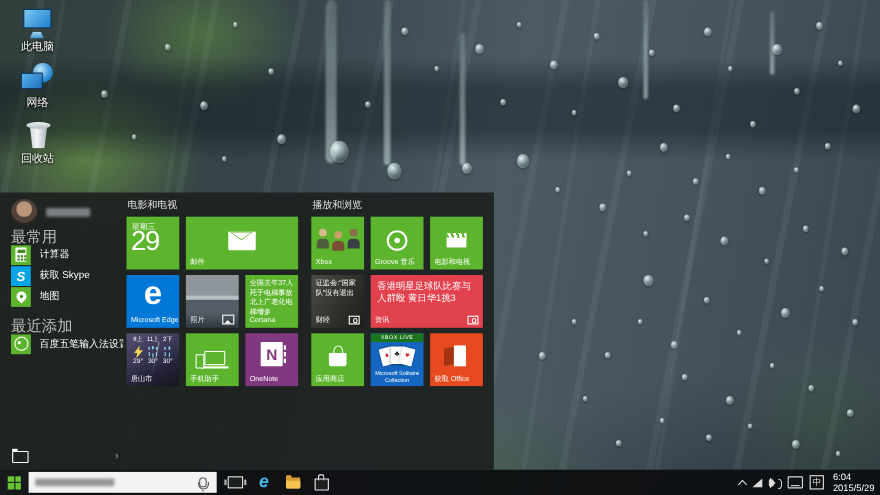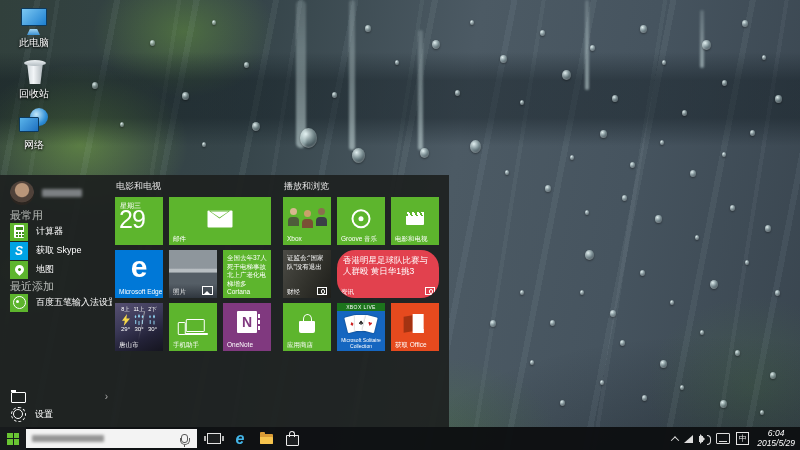--- a/index.html
+++ b/index.html
@@ -302,12 +302,12 @@
       <div class="d-label">此电脑</div>
     </div>
     <div class="dicon">
+      <div class="d-art a-network"></div>
+      <div class="d-label">网络</div>
+    </div>
+    <div class="dicon">
       <div class="d-art a-recycle-bin"></div>
       <div class="d-label">回收站</div>
-    </div>
-    <div class="dicon">
-      <div class="d-art a-network"></div>
-      <div class="d-label">网络</div>
     </div>
   </div>
 

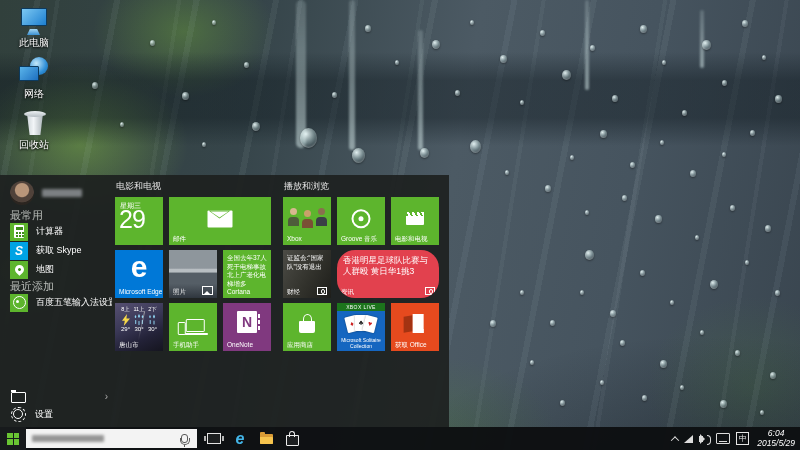--- a/index.html
+++ b/index.html
@@ -59,7 +59,7 @@
     background:radial-gradient(circle at 50% 38%,#b9967a 0 34%,#50423a 40% 62%,#2b2520 66%);}
   .blurbar{background:#8d9195;filter:blur(1.5px);border-radius:1px;opacity:.85;}
   #user-name{width:40px;height:8px;}
-  .mheader{font-size:11px;color:#b9bdb9;height:14px;line-height:14px;}
+  .mheader{font-size:14px;color:#b9bdb9;height:14px;line-height:14px;}
   .mi{display:flex;align-items:center;gap:8px;height:19px;font-size:9px;cursor:default;}
   .mi .lbl{white-space:nowrap;overflow:hidden;}
   .sq{width:18px;height:18px;background:var(--green);display:flex;align-items:center;justify-content:center;flex:none;}

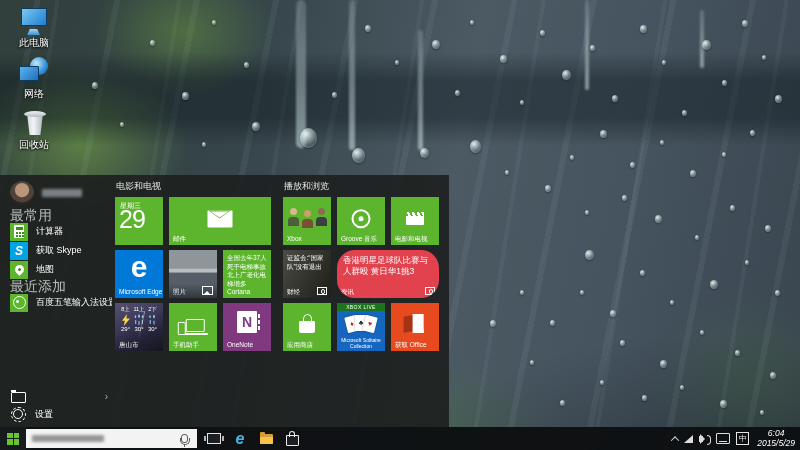--- a/index.html
+++ b/index.html
@@ -159,7 +159,7 @@
   .cam-ico{position:absolute;right:4px;bottom:3px;width:8px;height:6px;border:1px solid #fff;}
   .cam-ico::after{content:"";position:absolute;left:2.5px;top:1px;width:2.5px;height:2.5px;border-radius:50%;border:1px solid #fff;}
   
-  .t-news{background:var(--newsred);border-radius:18px;}
+  .t-news{background:var(--newsred);}
   .news-head{padding:5px 6px 0;font-size:8.5px;line-height:11px;}
   
   .bag{position:absolute;top:18px;left:50%;transform:translateX(-50%);width:16px;height:12px;background:#fff;border-radius:1px 1px 2px 2px;}

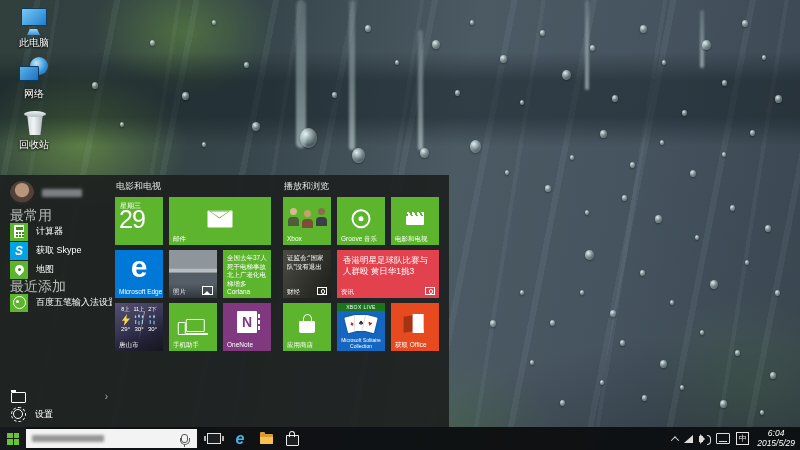--- a/index.html
+++ b/index.html
@@ -338,7 +338,7 @@
           <span class="lbl">地图</span>
         </div>
       </div>
-    <div class="mheader" style="margin-top:0">最近添加</div>
+    <div class="mheader" style="margin-top:10px">最近添加</div>
     <div id="recent-list">
         <div class="mi">
           <span class="sq">

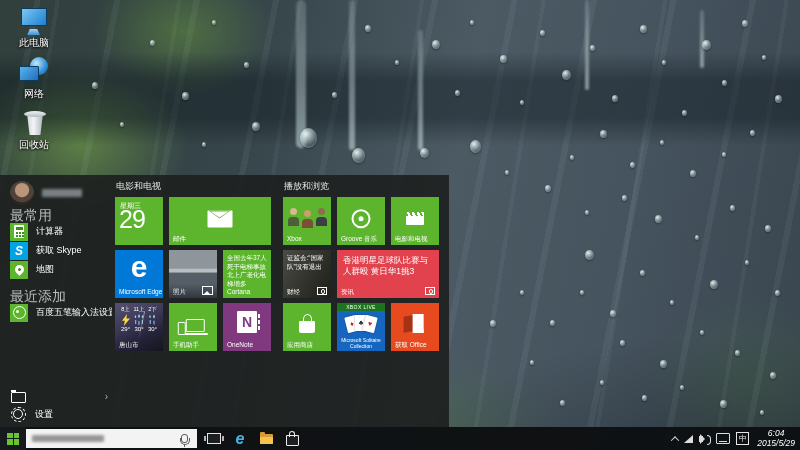--- a/index.html
+++ b/index.html
@@ -354,12 +354,6 @@
           </span>
         <span class="chev">›</span>
       </div>
-      <div class="mi2">
-        <span class="iw">
-            <i class="g g-settings"></i>
-          </span>
-        <span class="lbl">设置</span>
-      </div>
     </div>
   </div>
 

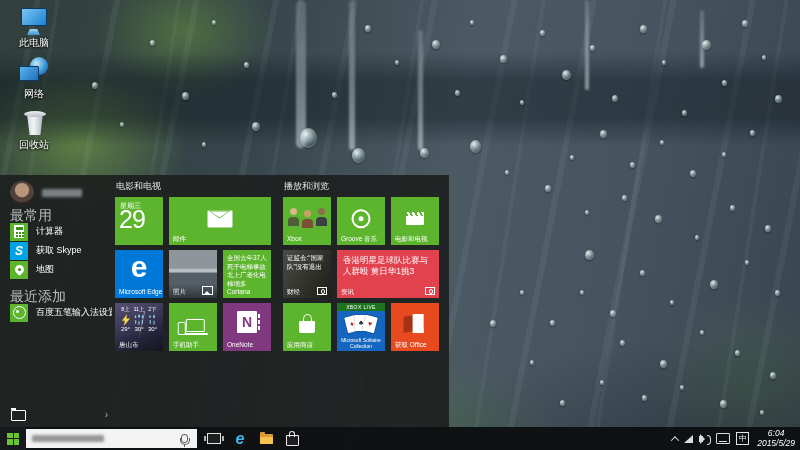--- a/index.html
+++ b/index.html
@@ -211,7 +211,7 @@
   .g-keyboard{width:12px;height:9px;border:1px solid #dcdcdc;border-radius:1px;position:relative;}
   .g-keyboard::before{content:"";position:absolute;left:2px;bottom:1.5px;width:8px;height:1px;background:#dcdcdc;}
   #ime-box{min-width:11px;height:11px;border:1px solid #e6e6e6;font-size:8px;line-height:11px;text-align:center;color:#e6e6e6;cursor:pointer;}
-  #clock{font-size:8.5px;line-height:9.5px;text-align:center;color:#fff;margin-left:2px;cursor:default;font-style:italic;}
+  #clock{font-size:8.5px;line-height:9.5px;text-align:left;color:#fff;margin-left:2px;cursor:default;}
 </style>
 </head>
 <body style="--green: #5db52d; --edgeblue: #0078d7; --purple: #80397f; --newsred: #e2414e; --officered: #e64a1e; --solblue: #1566c0;">

